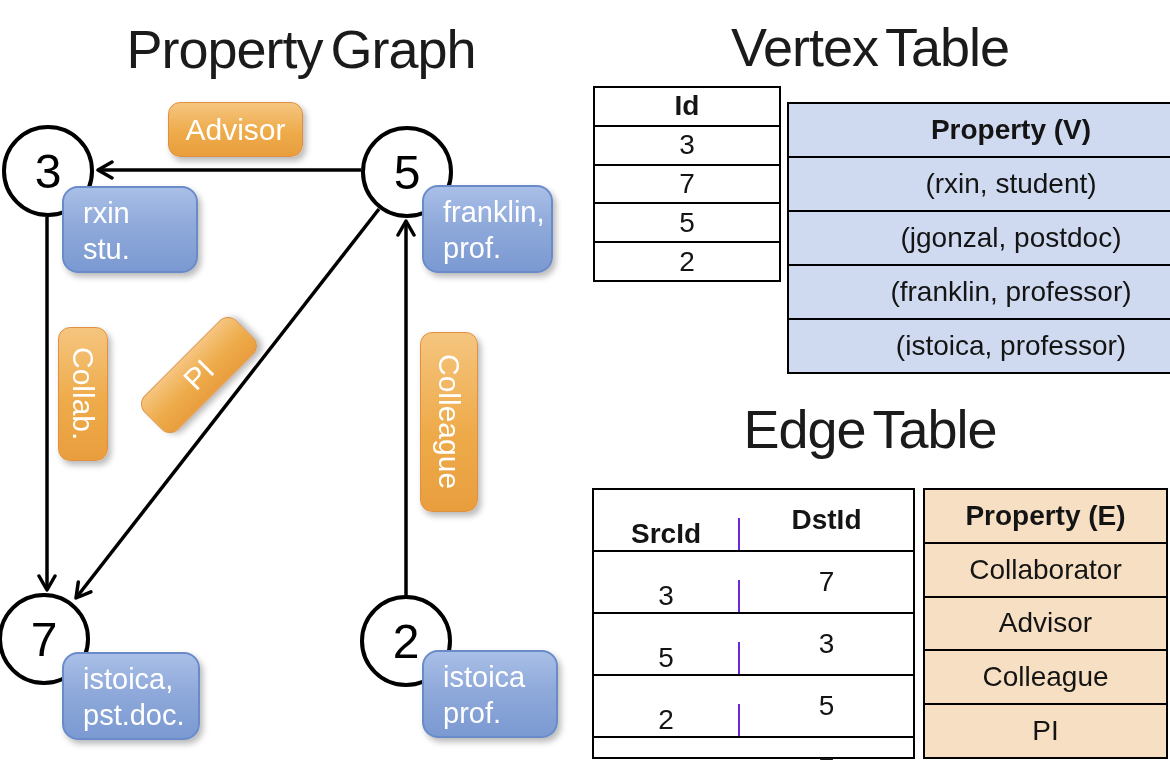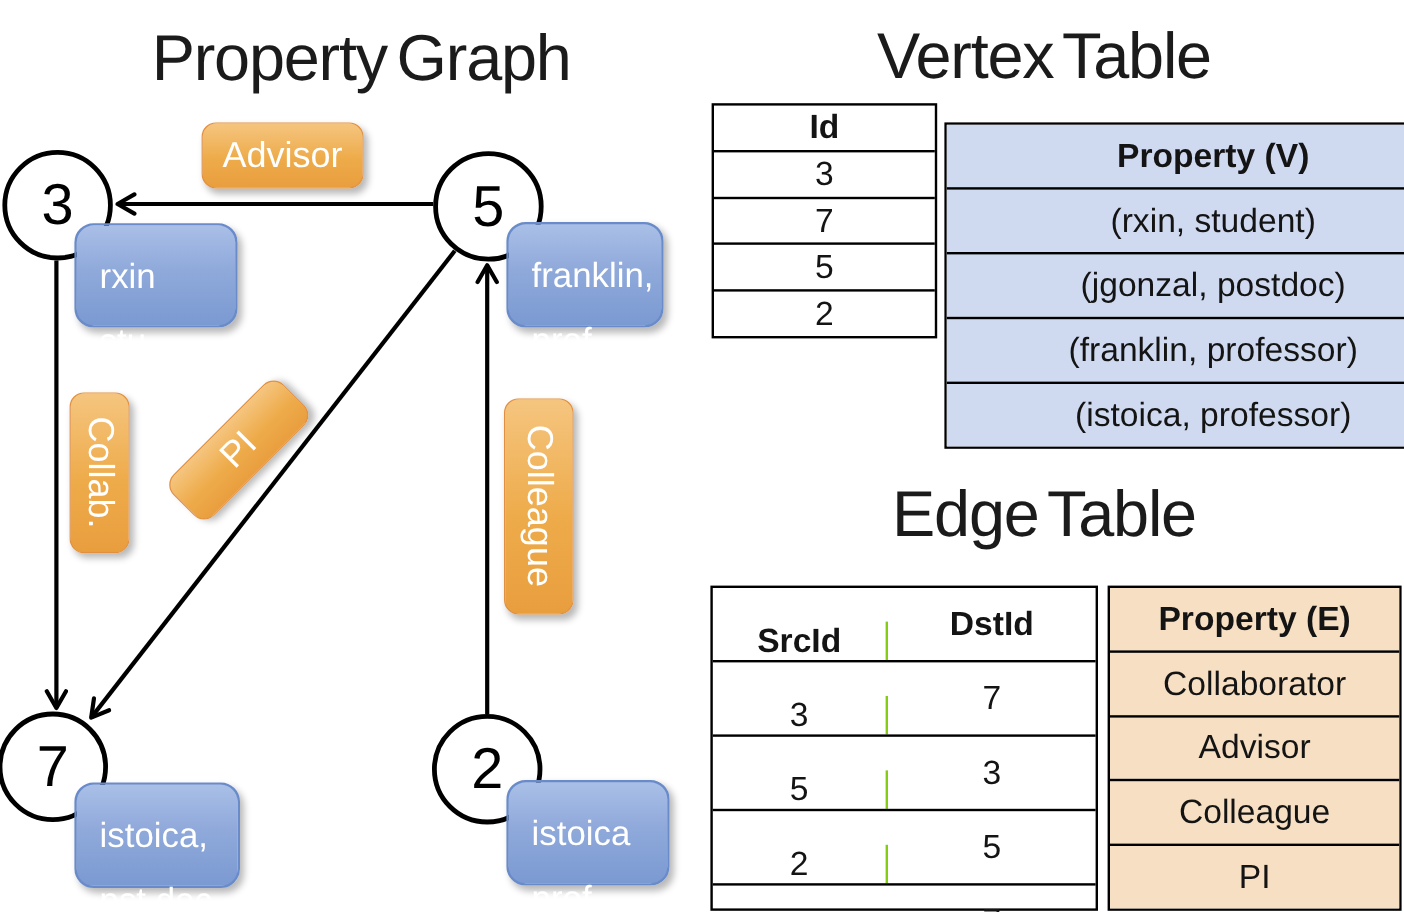--- a/index.html
+++ b/index.html
@@ -19,7 +19,7 @@
         background:linear-gradient(180deg,#a9bfe7 0%,#8fa9da 45%,#7b9ad2 100%);
         border:2px solid #6a8bc9;box-shadow:3px 4px 6px rgba(0,0,0,0.28);
         color:#fff;font-size:29px;line-height:36px;padding:7px 0 0 19px;}
-  .vbox span{display:block;margin-top:18px;}
+  .vbox span{display:block;}
 
   
   .obox{position:absolute;border-radius:12px;box-sizing:border-box;z-index:2;

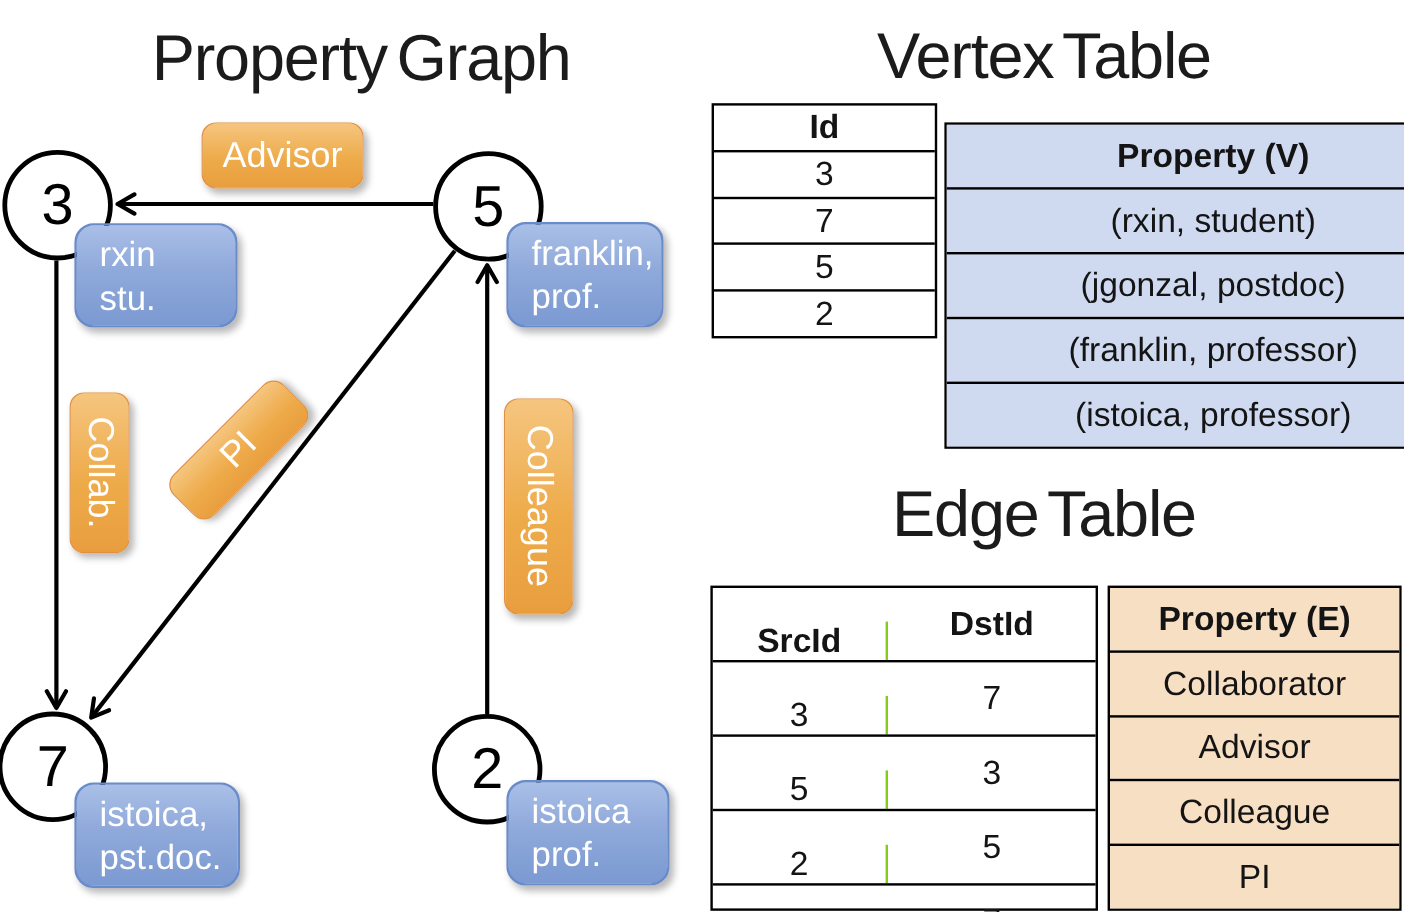--- a/index.html
+++ b/index.html
@@ -44,7 +44,7 @@
   .row2 + .row2{border-top:2px solid #000;}
   .row2 .cell{display:flex;align-items:center;justify-content:center;
               font-size:28px;color:#141414;}
-  .row2 .c1{width:144px;border-right:2px solid #84cc16;margin-top:28px;}
+  .row2 .c1{width:144px;border-right:2px solid #6d28d9;margin-top:28px;}
   .row2 .c2{flex:1;}
 </style>
 </head>

